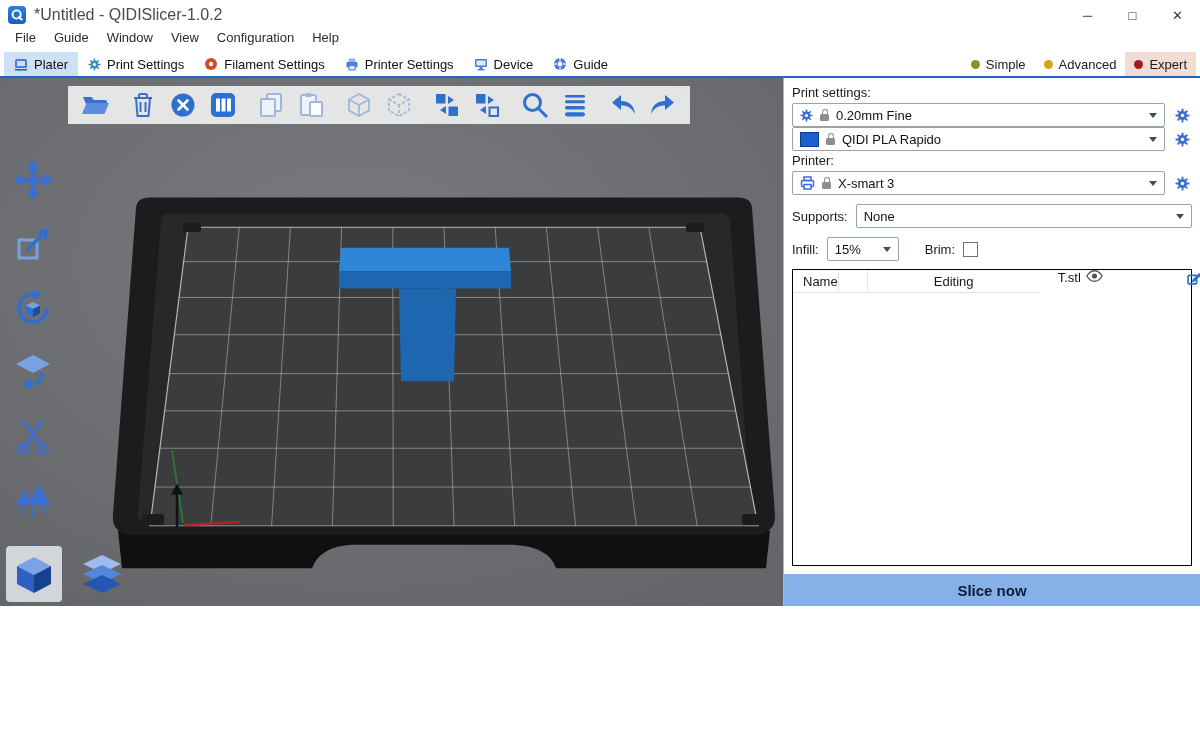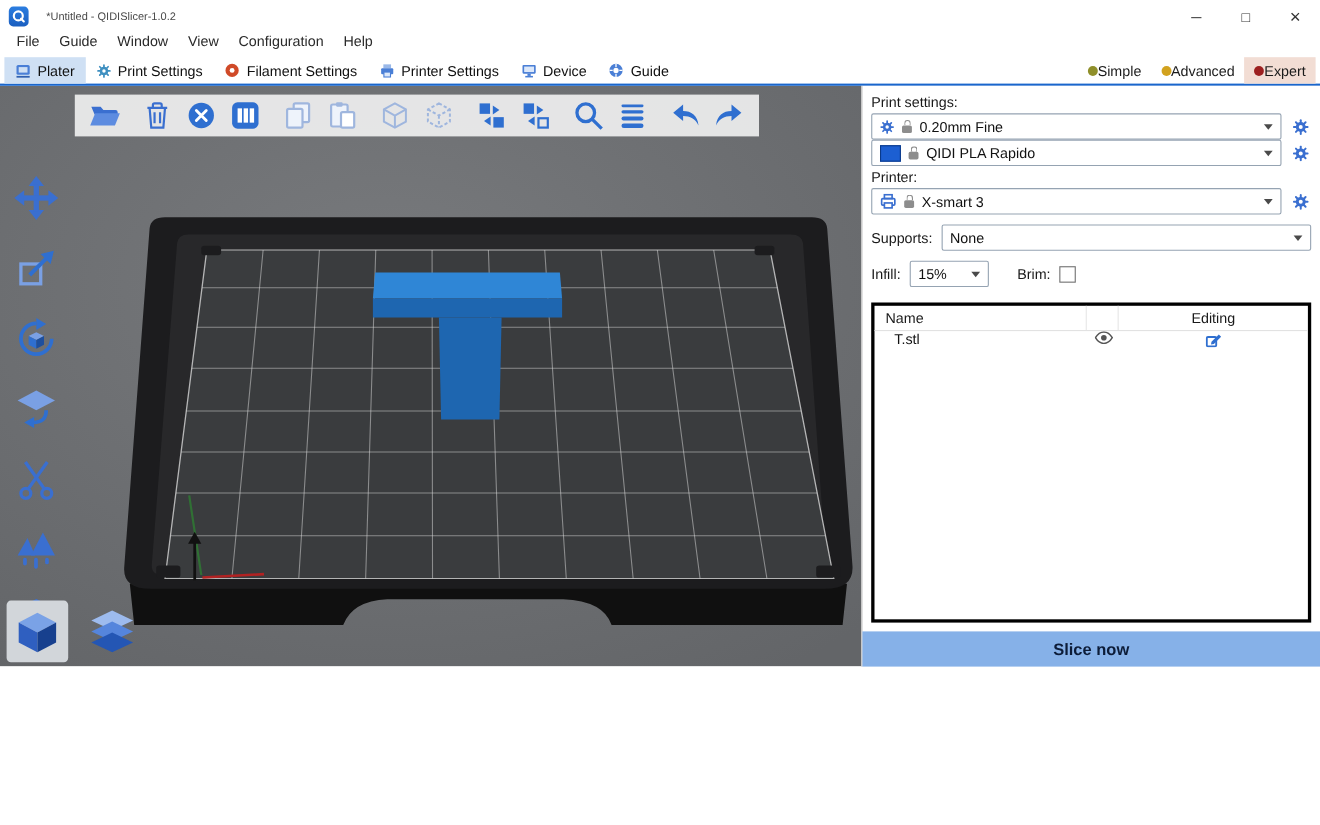--- a/index.html
+++ b/index.html
@@ -8,7 +8,7 @@
   
   .titlebar{height:30px;display:flex;align-items:center;padding-left:8px;background:#fff}
   .app-icon{width:18px;height:18px;border-radius:4px;background:linear-gradient(#2b7de0,#1b5fc0);display:flex;align-items:center;justify-content:center}
-  .win-title{margin-left:16px;font-size:10px;color:#4a4a4a}
+  .win-title{margin-left:8px;font-size:16px;color:#4a4a4a}
   .win-controls{margin-left:auto;display:flex;height:30px}
   .winbtn{width:45px;display:flex;align-items:center;justify-content:center;font-size:13px;color:#333;cursor:default}
 

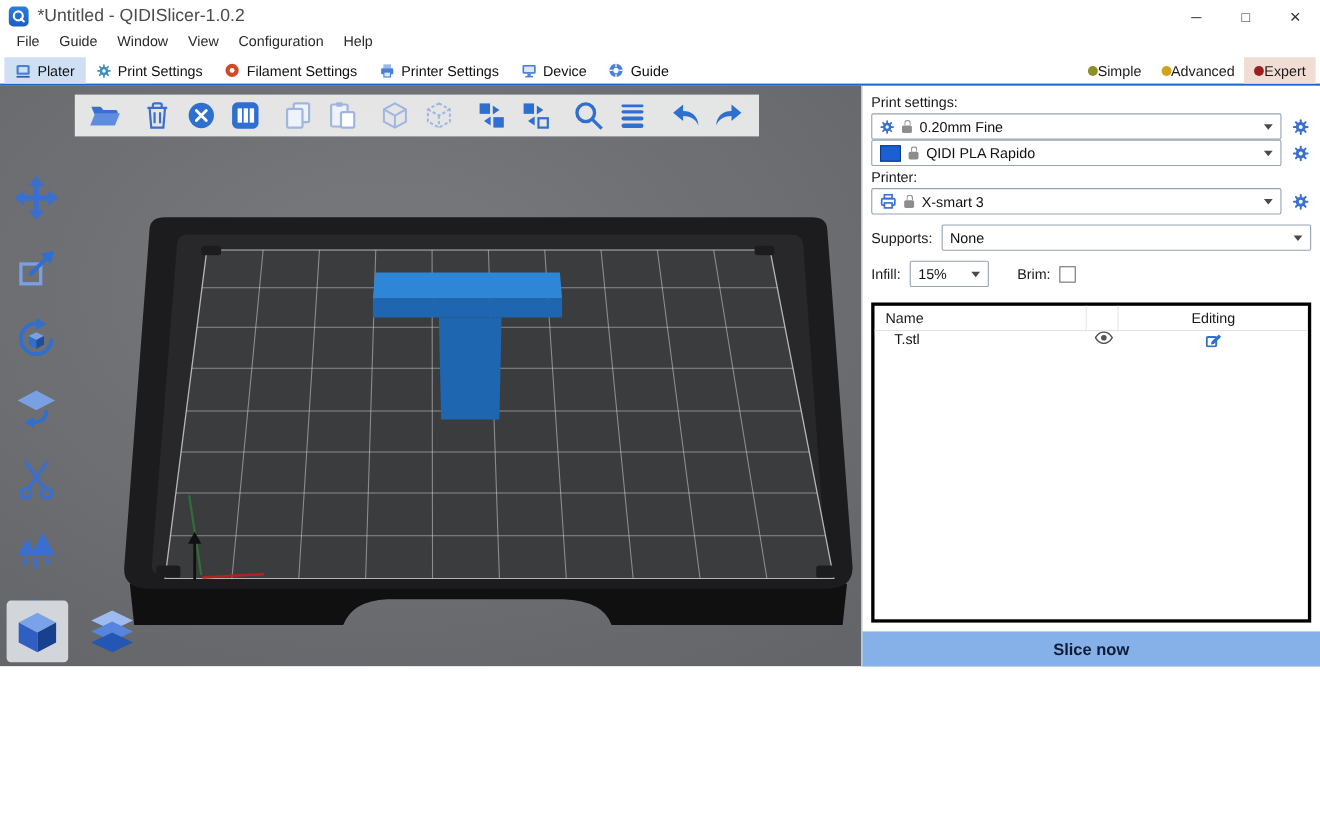--- a/index.html
+++ b/index.html
@@ -22,7 +22,7 @@
   .tab.active{background:#cfe0f4}
   .tab svg{display:block}
   .tab-spacer{flex:1}
-  .mode{display:flex;align-items:center;padding:0 9px;font-size:13px;color:#1a1a1a}
+  .mode{display:flex;align-items:center;gap:6px;padding:0 9px;font-size:13px;color:#1a1a1a}
   .mode.active{background:#f2ddd4}
   .dot{width:9px;height:9px;border-radius:50%}
   .dot-simple{background:#8f8f2a}

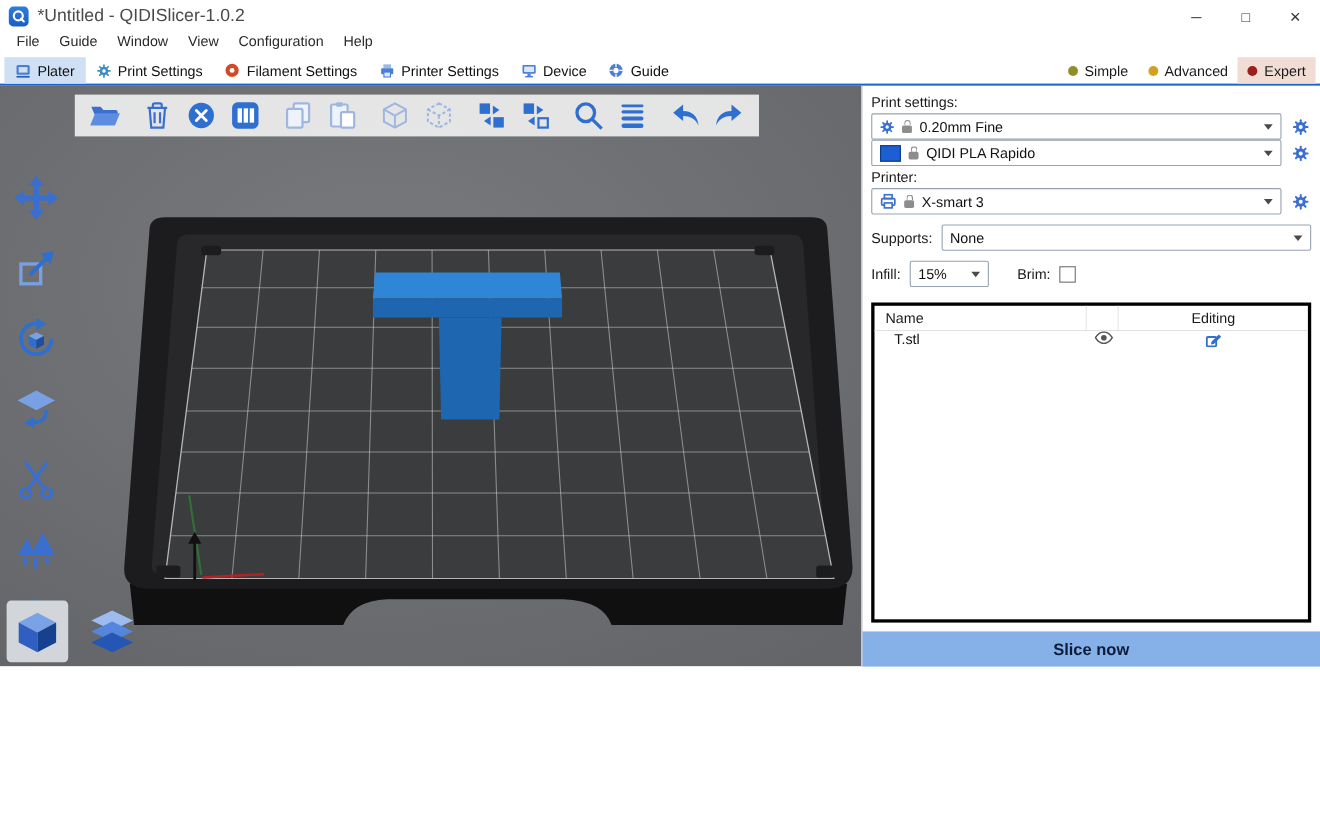--- a/index.html
+++ b/index.html
@@ -63,7 +63,7 @@
   .combo.small{flex:0 0 72px}
   .checkbox{width:15px;height:15px;box-sizing:border-box;border:1px solid #707070;background:#fff}
 
-  .objects{margin-top:14px;border:3px solid #000000;flex:1;display:flex;flex-direction:column;min-height:0;font-size:13px}
+  .objects{margin-top:8px;border:1px solid #000000;flex:1;display:flex;min-height:0;font-size:13px}
   .obj-header{display:flex;height:22px;align-items:center;border-bottom:1px solid #e2e2e2;color:#1a1a1a}
   .oh-name{flex:1;padding-left:10px}
   .oh-eye{width:28px;align-self:stretch;border-left:1px solid #e6e6e6}

